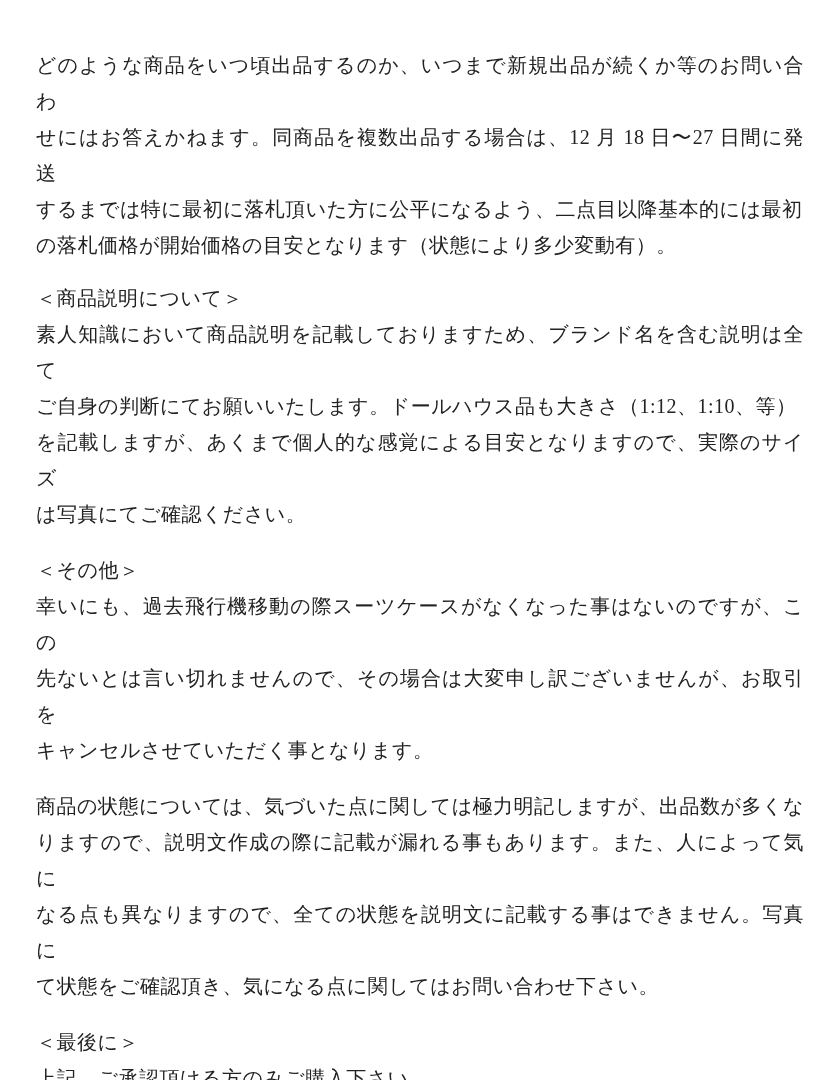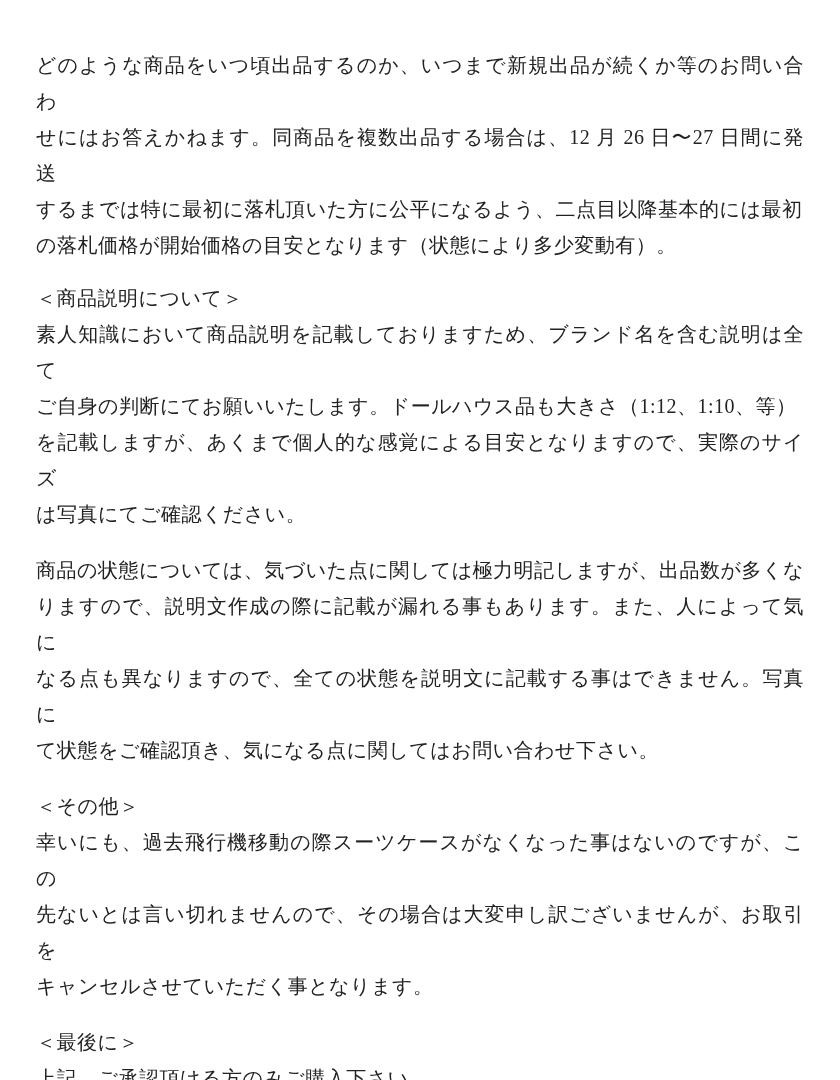--- a/index.html
+++ b/index.html
@@ -40,7 +40,7 @@
 
 <div class="doc">
   <p class="doc-block">どのような商品をいつ頃出品するのか、いつまで新規出品が続くか等のお問い合わ
-せにはお答えかねます。同商品を複数出品する場合は、12 月 26 日〜27 日間に発送
+せにはお答えかねます。同商品を複数出品する場合は、12 月 18 日〜27 日間に発送
 するまでは特に最初に落札頂いた方に公平になるよう、二点目以降基本的には最初
 の落札価格が開始価格の目安となります（状態により多少変動有）。</p>
 

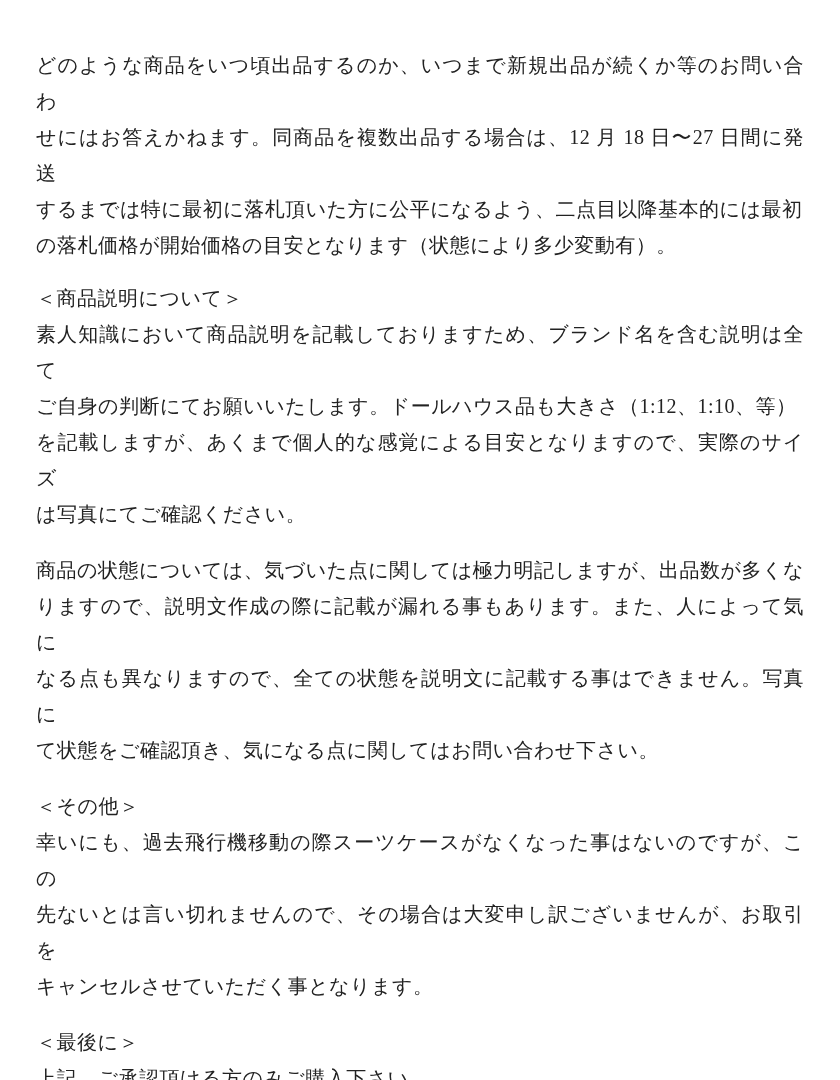--- a/index.html
+++ b/index.html
@@ -50,15 +50,15 @@
 を記載しますが、あくまで個人的な感覚による目安となりますので、実際のサイズ
 は写真にてご確認ください。</p>
 
+  <p class="doc-block">＜その他＞
+幸いにも、過去飛行機移動の際スーツケースがなくなった事はないのですが、この
+先ないとは言い切れませんので、その場合は大変申し訳ございませんが、お取引を
+キャンセルさせていただく事となります。</p>
+
   <p class="doc-block">商品の状態については、気づいた点に関しては極力明記しますが、出品数が多くな
 りますので、説明文作成の際に記載が漏れる事もあります。また、人によって気に
 なる点も異なりますので、全ての状態を説明文に記載する事はできません。写真に
 て状態をご確認頂き、気になる点に関してはお問い合わせ下さい。</p>
-
-  <p class="doc-block">＜その他＞
-幸いにも、過去飛行機移動の際スーツケースがなくなった事はないのですが、この
-先ないとは言い切れませんので、その場合は大変申し訳ございませんが、お取引を
-キャンセルさせていただく事となります。</p>
 
   <p class="doc-block">＜最後に＞
 上記、ご承認頂ける方のみご購入下さい。</p>

